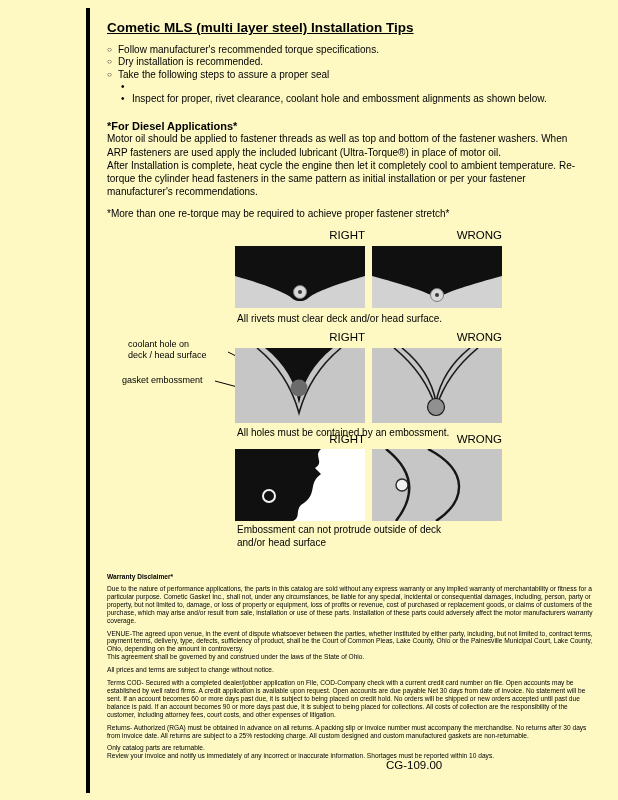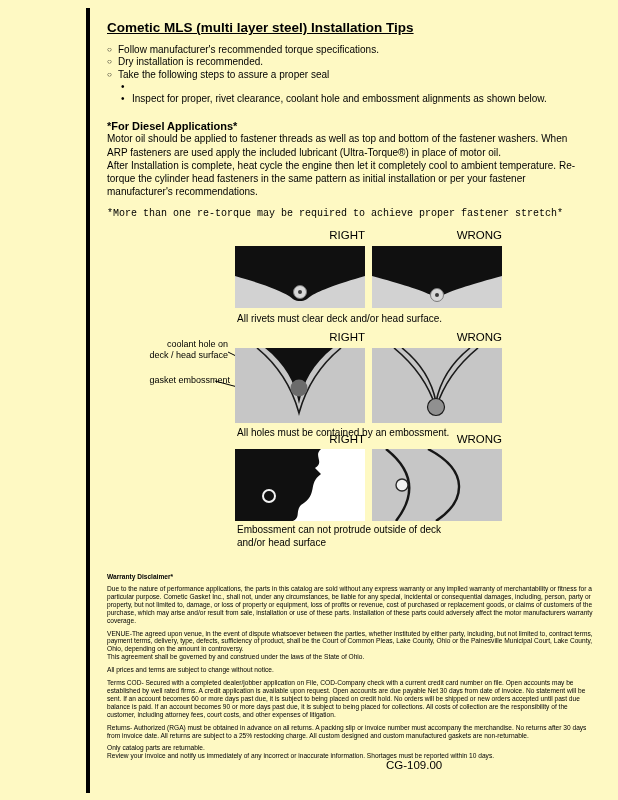--- a/index.html
+++ b/index.html
@@ -16,7 +16,7 @@
   .bullet-line.sub .marker { font-size:10px; }
   .section-heading { margin-top:15px; font-size:11px; font-weight:bold; }
   .para { font-size:10px; line-height:1.32; width:482px; }
-  .note { margin-top:10px; font-size:10px;font-family:Liberation Mono, monospace; }
+  .note { margin-top:10px; font-size:10px; }
   .dlabel { position:absolute; width:130px; text-align:right; font-size:11.5px; }
   .panel { position:absolute; display:block; }
   .caption { position:absolute; font-size:10px; white-space:pre-line; line-height:1.25; }

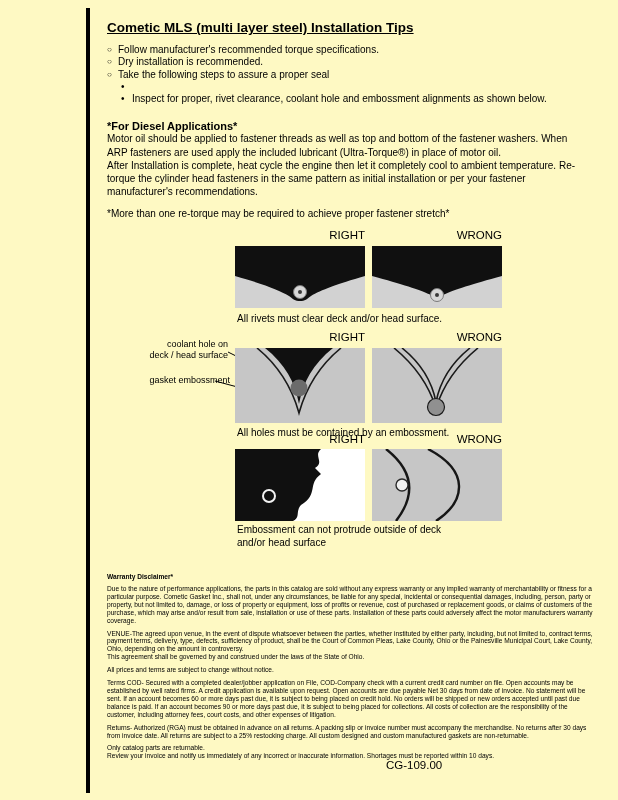--- a/index.html
+++ b/index.html
@@ -20,7 +20,7 @@
   .dlabel { position:absolute; width:130px; text-align:right; font-size:11.5px; }
   .panel { position:absolute; display:block; }
   .caption { position:absolute; font-size:10px; white-space:pre-line; line-height:1.25; }
-  .anno { position:absolute; font-size:9px; line-height:11px; text-align:right; white-space:pre-line; }
+  .anno { position:absolute; font-size:9px; line-height:11px; white-space:pre-line; }
   .leader { position:absolute; overflow:visible; }
   .legal { position:absolute; left:107px; top:573px; width:486px; }
   .legal-heading { font-size:6.6px; font-weight:bold; margin-bottom:5px; }

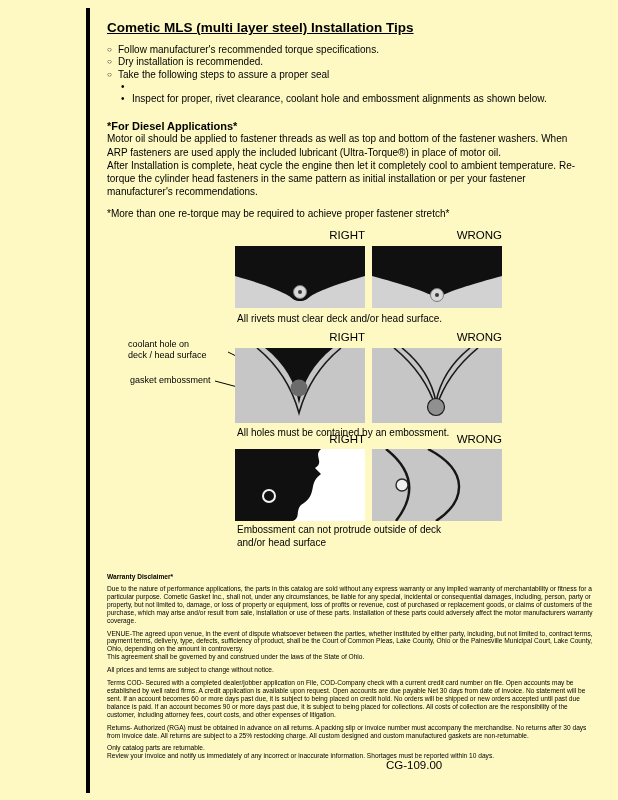--- a/index.html
+++ b/index.html
@@ -88,7 +88,7 @@
 
   <div class="anno" style="left:128px;top:339px;width:100px">coolant hole on
 deck / head surface</div>
-  <div class="anno" style="left:130px;top:375px;width:100px">gasket embossment</div>
+  <div class="anno" style="left:122px;top:375px;width:100px">gasket embossment</div>
 
   <svg class="leader" style="left:210px;top:342px" width="100" height="62" viewBox="0 0 100 62">
     <line x1="18" y1="10" x2="86" y2="44" stroke="#000" stroke-width="1"></line>

